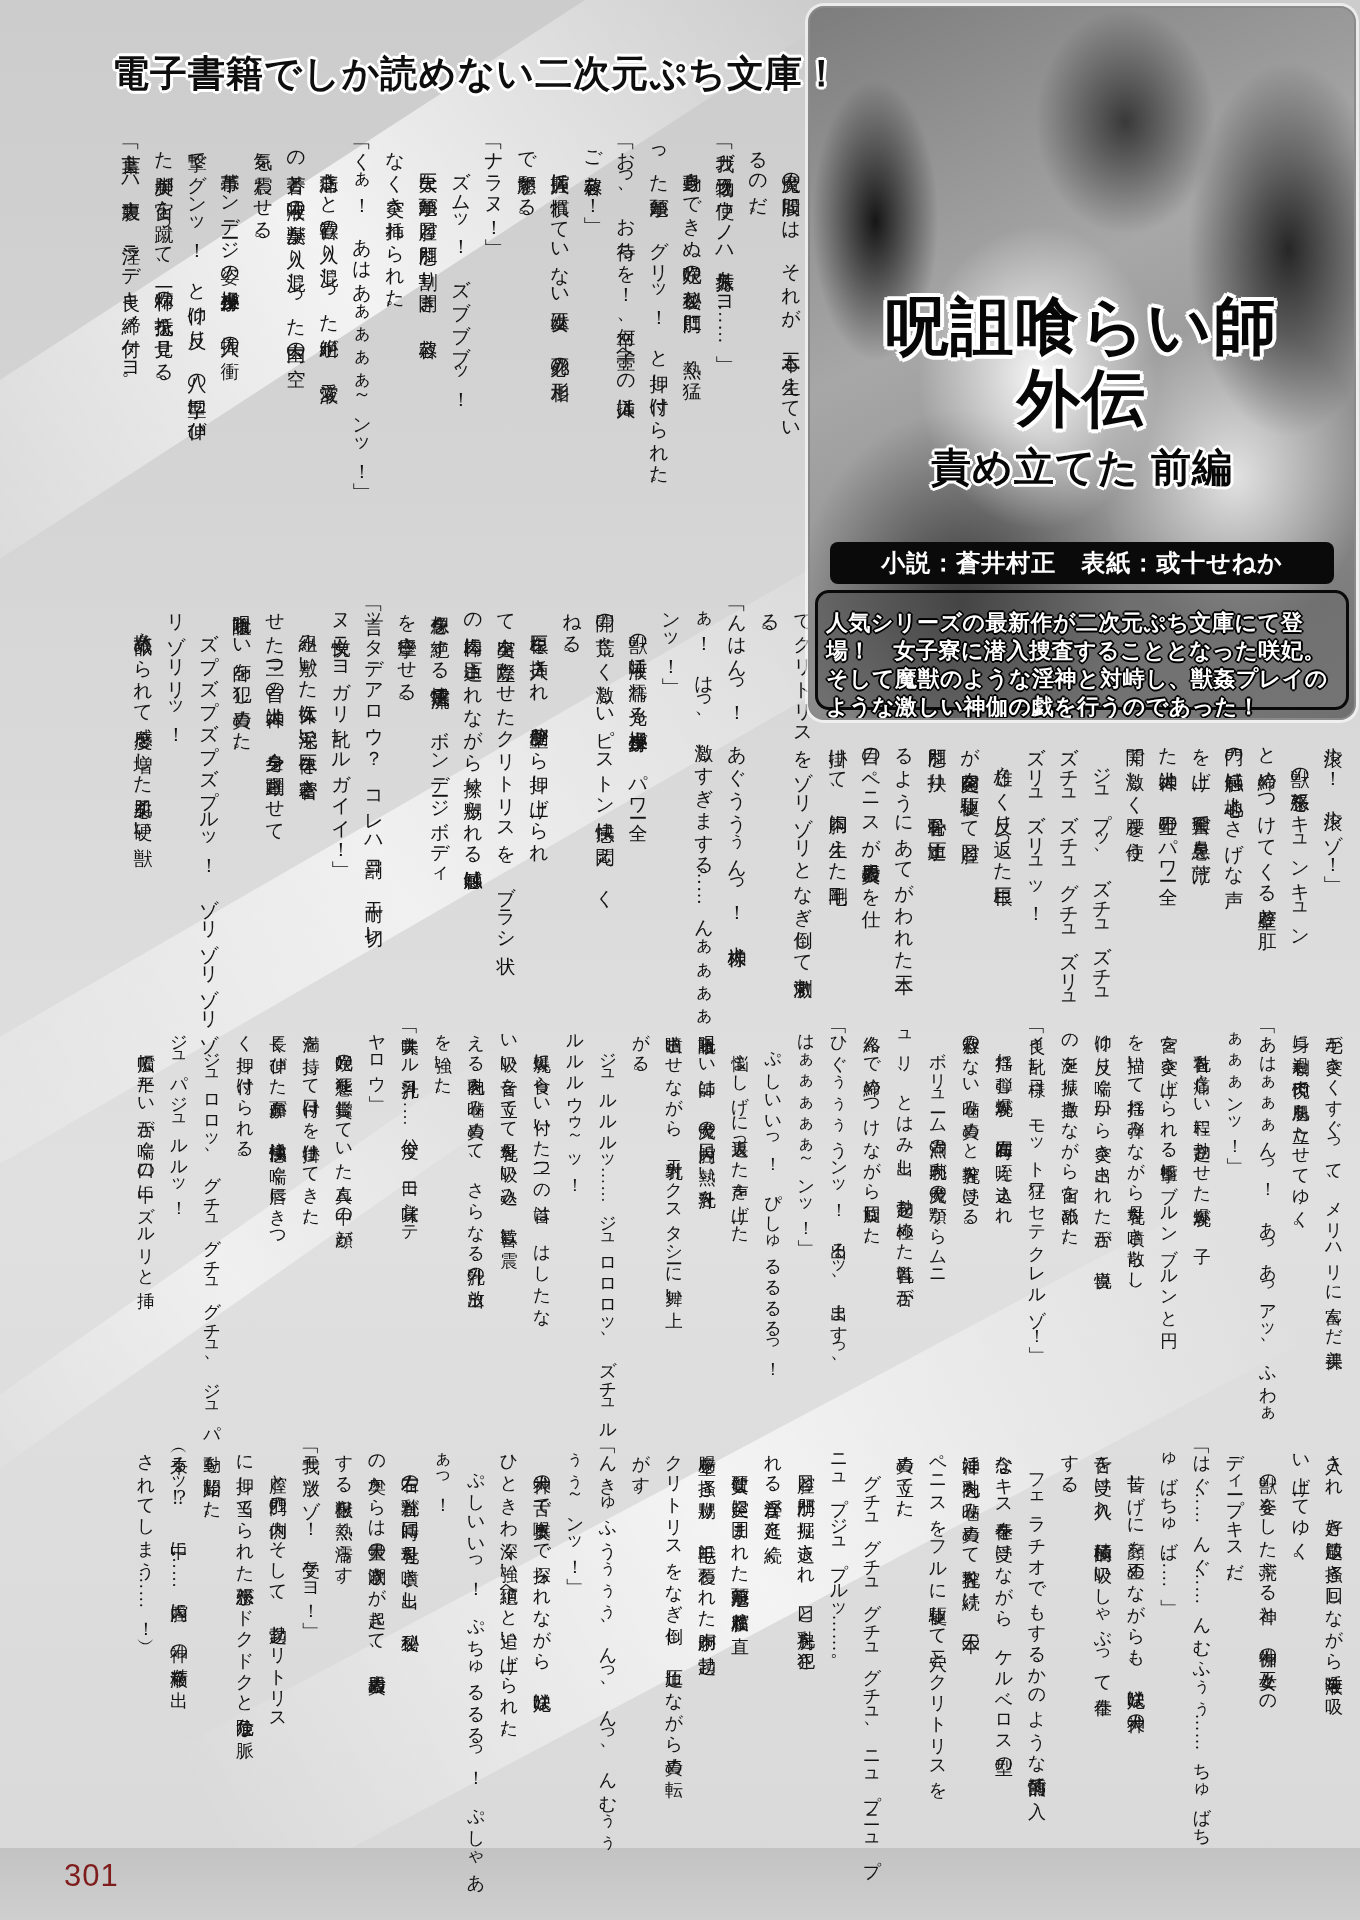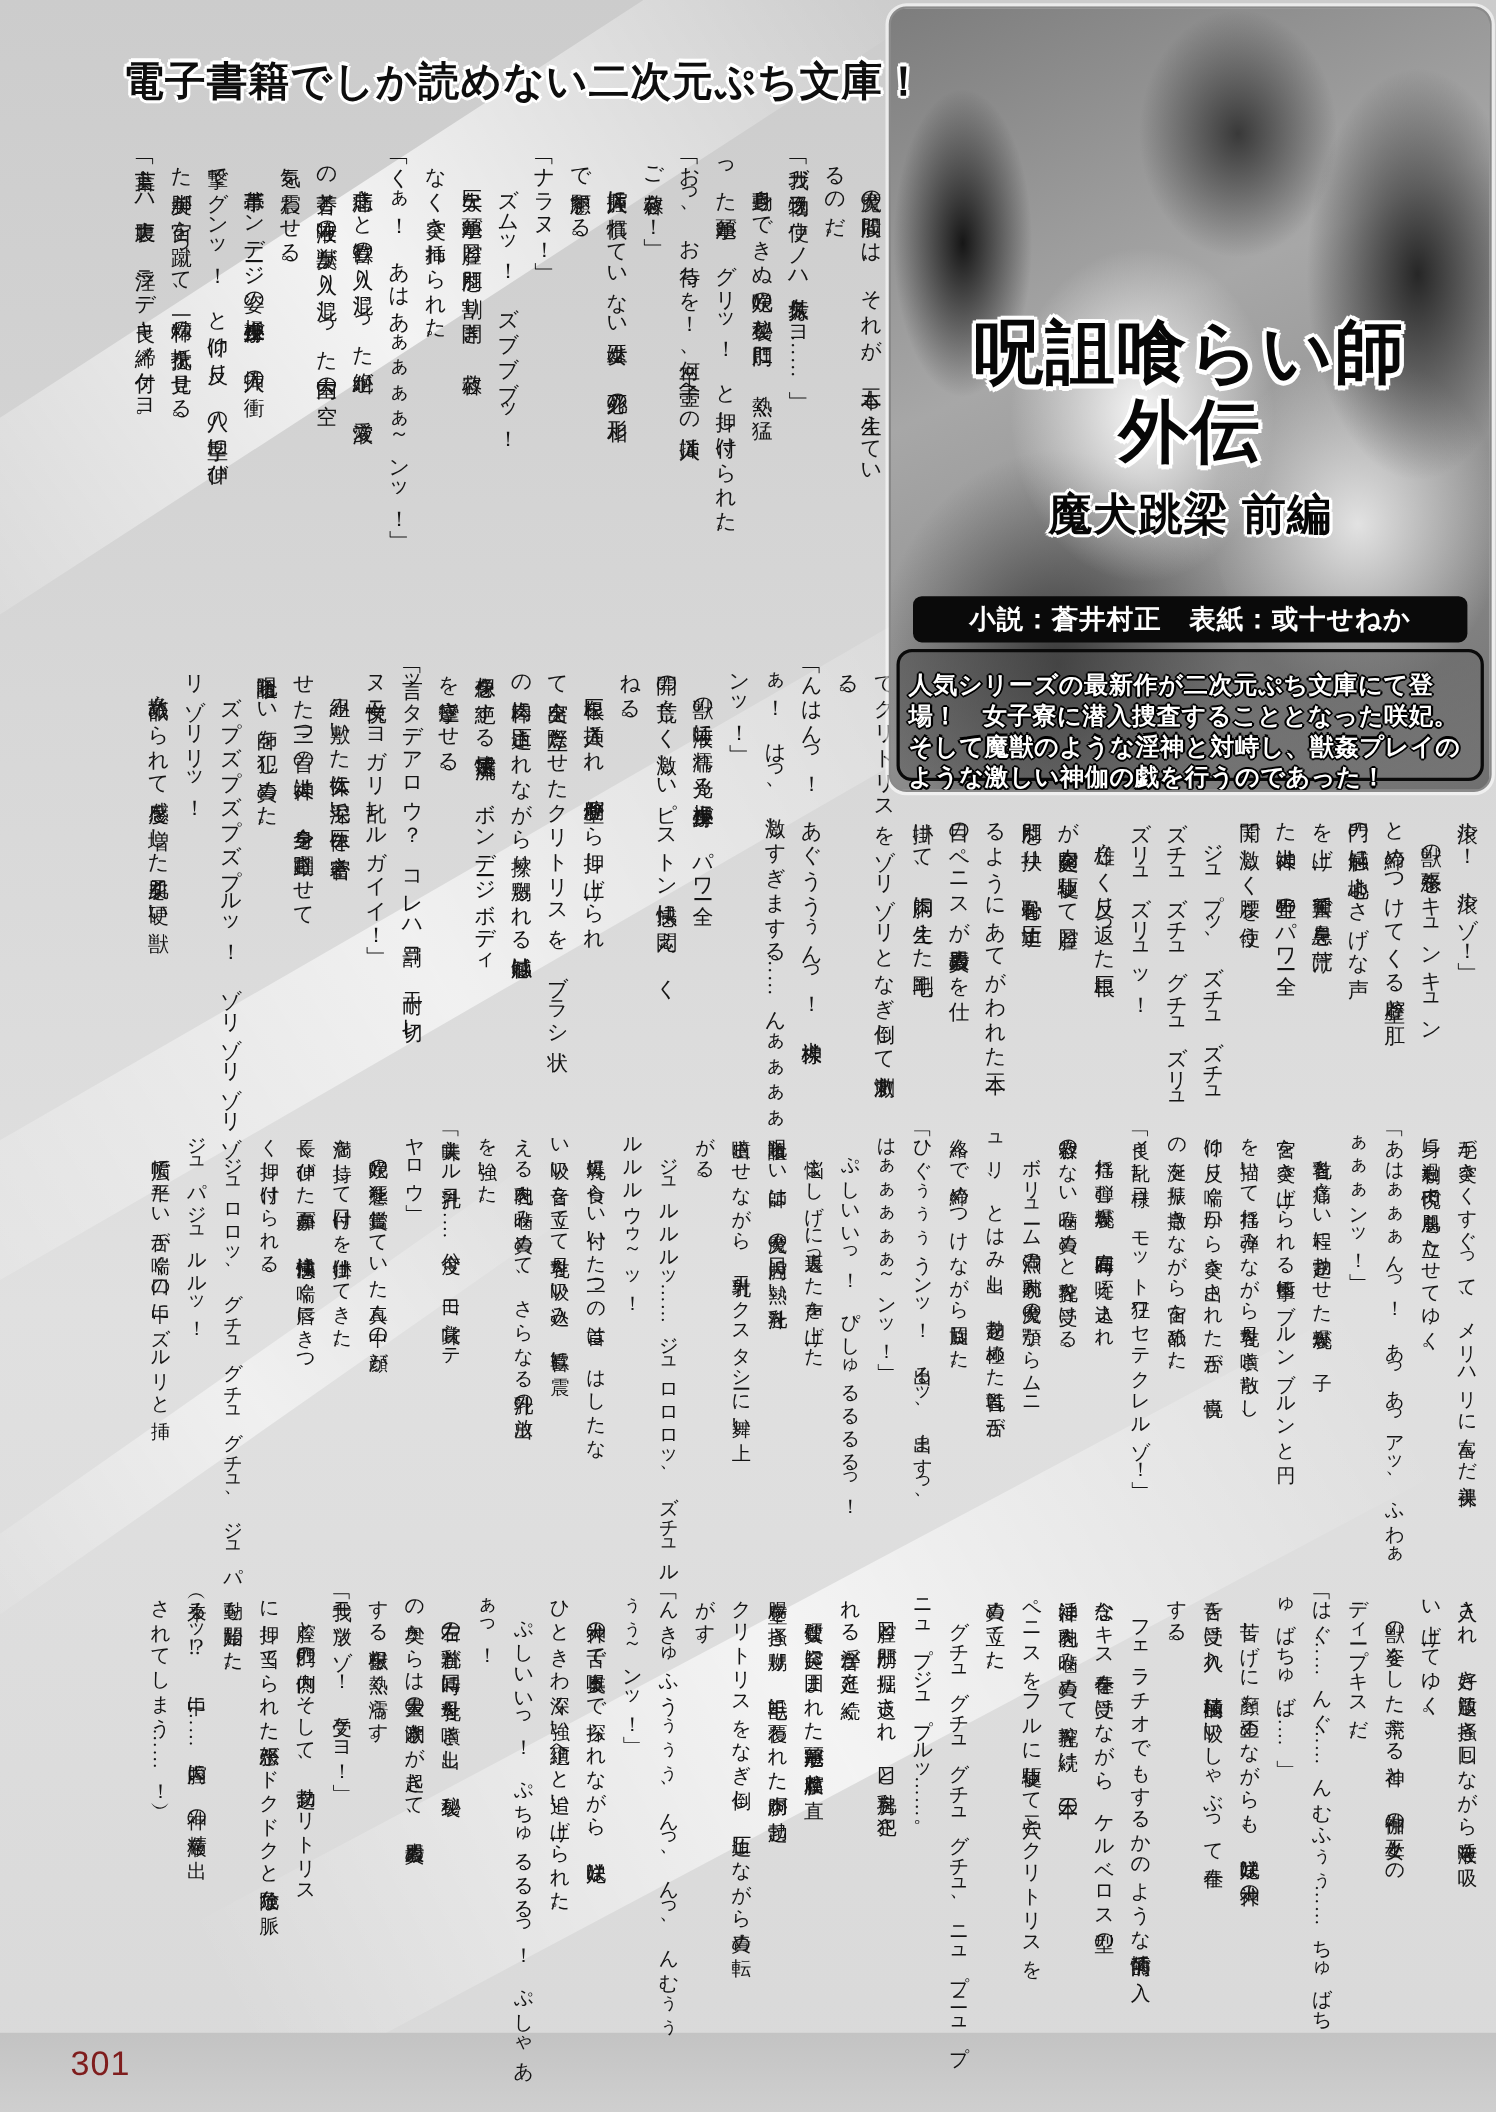--- a/index.html
+++ b/index.html
@@ -42,7 +42,7 @@
   }
   .card-title{
     position:absolute;left:0;right:0;top:282px;text-align:center;
-    font-family:Liberation Mono, monospace;font-weight:900;color:#070707;
+    font-family:Liberation Sans, sans-serif;font-weight:900;color:#070707;
     font-size:63px;line-height:72px;letter-spacing:2px;white-space:nowrap;
     text-shadow:-4px 0 0 #fff,4px 0 0 #fff,0 -4px 0 #fff,0 4px 0 #fff,
       -3px -3px 0 #fff,3px 3px 0 #fff,-3px 3px 0 #fff,3px -3px 0 #fff;

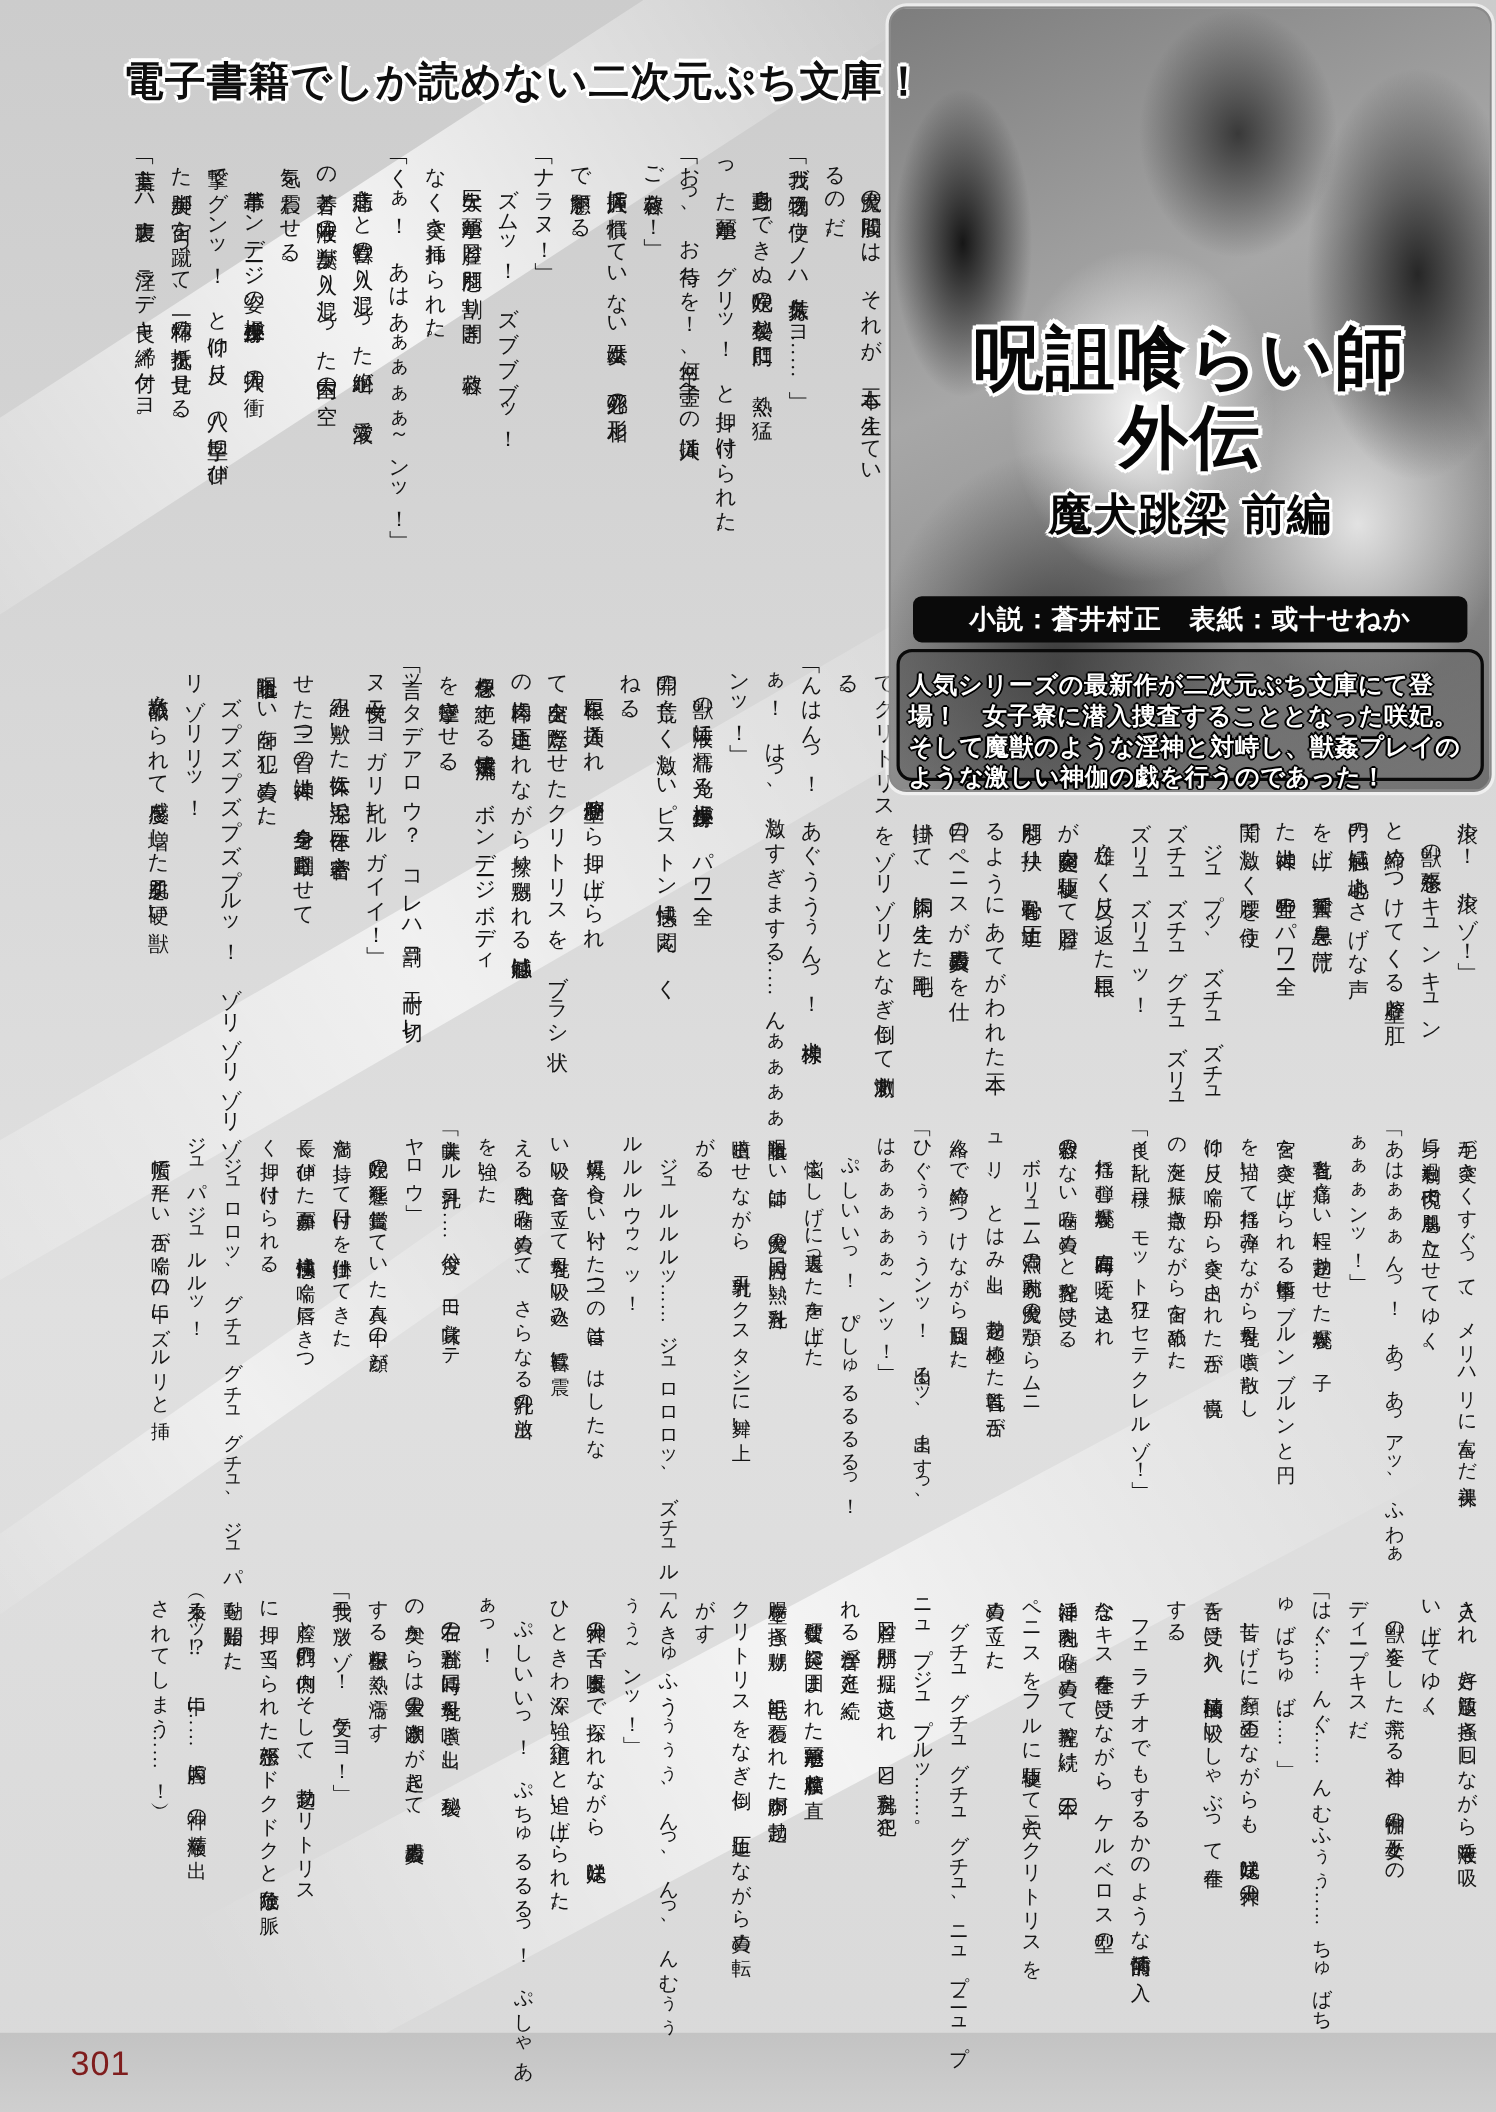--- a/index.html
+++ b/index.html
@@ -113,7 +113,7 @@
     <div>呪詛喰らい師</div>
     <div>外伝</div>
   </div>
-  <div class="card-subtitle">魔犬跳梁 前編</div>
+  <div class="card-subtitle">責め立てた 前編</div>
   <div class="credits-bar">小説：蒼井村正　表紙：或十せねか</div>
   <div class="synopsis-box">
     <div class="txt">人気シリーズの最新作が二次元ぷち文庫にて登場！　女子寮に潜入捜査することとなった咲妃。そして魔獣のような淫神と対峙し、獣姦プレイのような激しい神伽の戯を行うのであった！</div>

